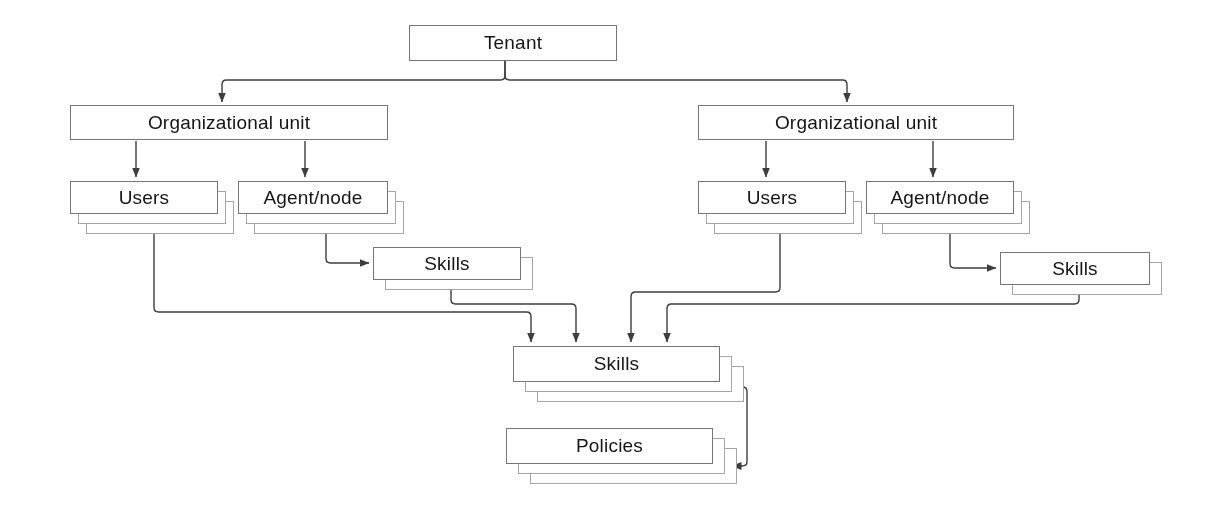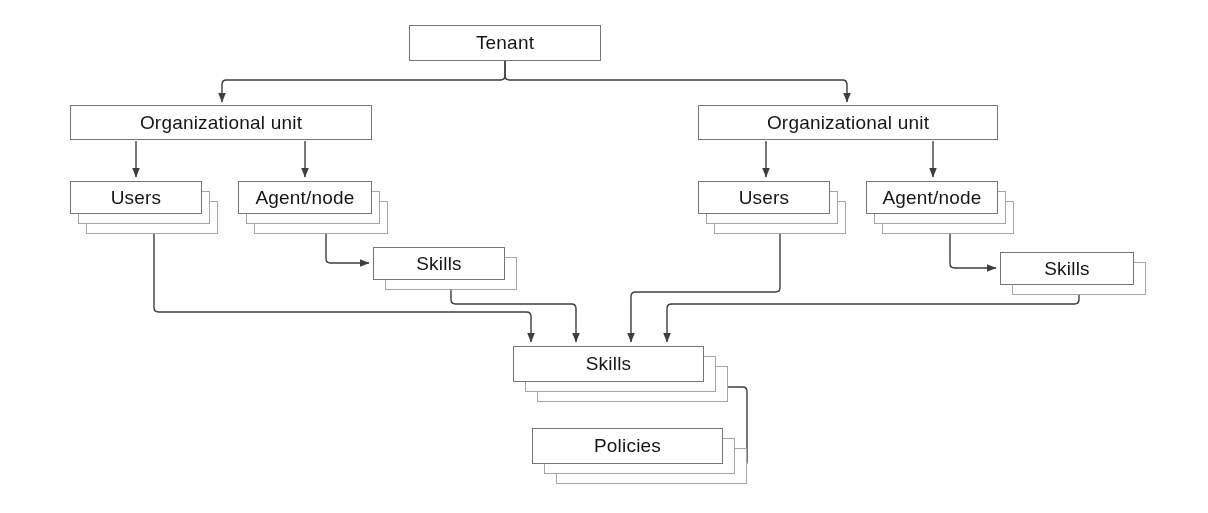--- a/index.html
+++ b/index.html
@@ -30,6 +30,7 @@
   }
   .node {
     position: absolute;
+    padding-left: 16px;
   }
   .node .layer,
   .node .main {

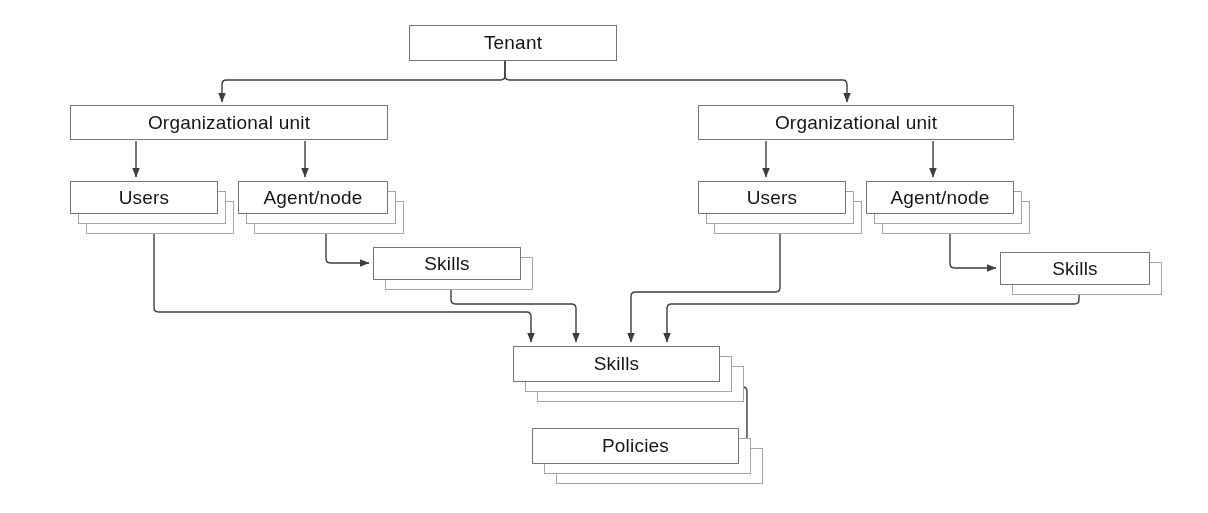--- a/index.html
+++ b/index.html
@@ -73,7 +73,7 @@
   .n-agent-right  { left: 866px;  top: 181px; width: 132px; height: 33px; }
   .n-skills-right { left: 1000px; top: 252px; width: 134px; height: 33px; }
   .n-roles        { left: 513px;  top: 346px; width: 191px; height: 36px; }
-  .n-policies     { left: 532px;  top: 428px; width: 191px; height: 36px; }
+  .n-policies     { left: 506px;  top: 428px; width: 191px; height: 36px; }
 </style>
 </head>
 <body>

